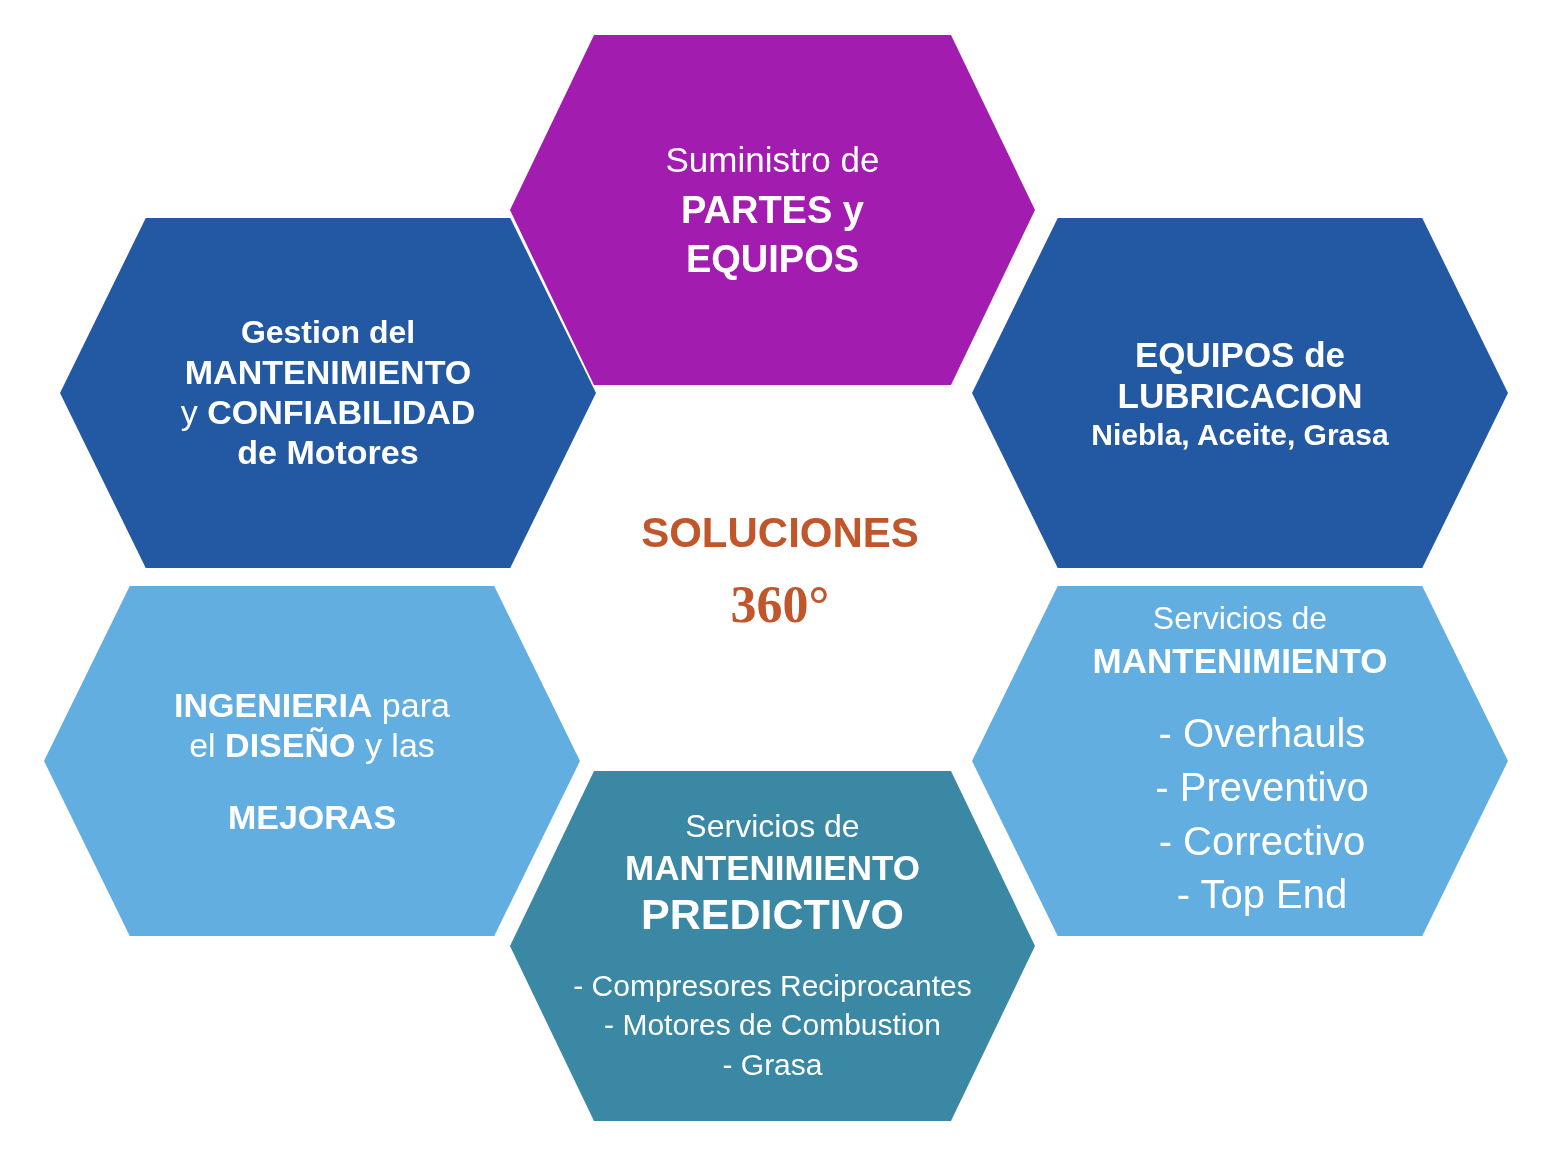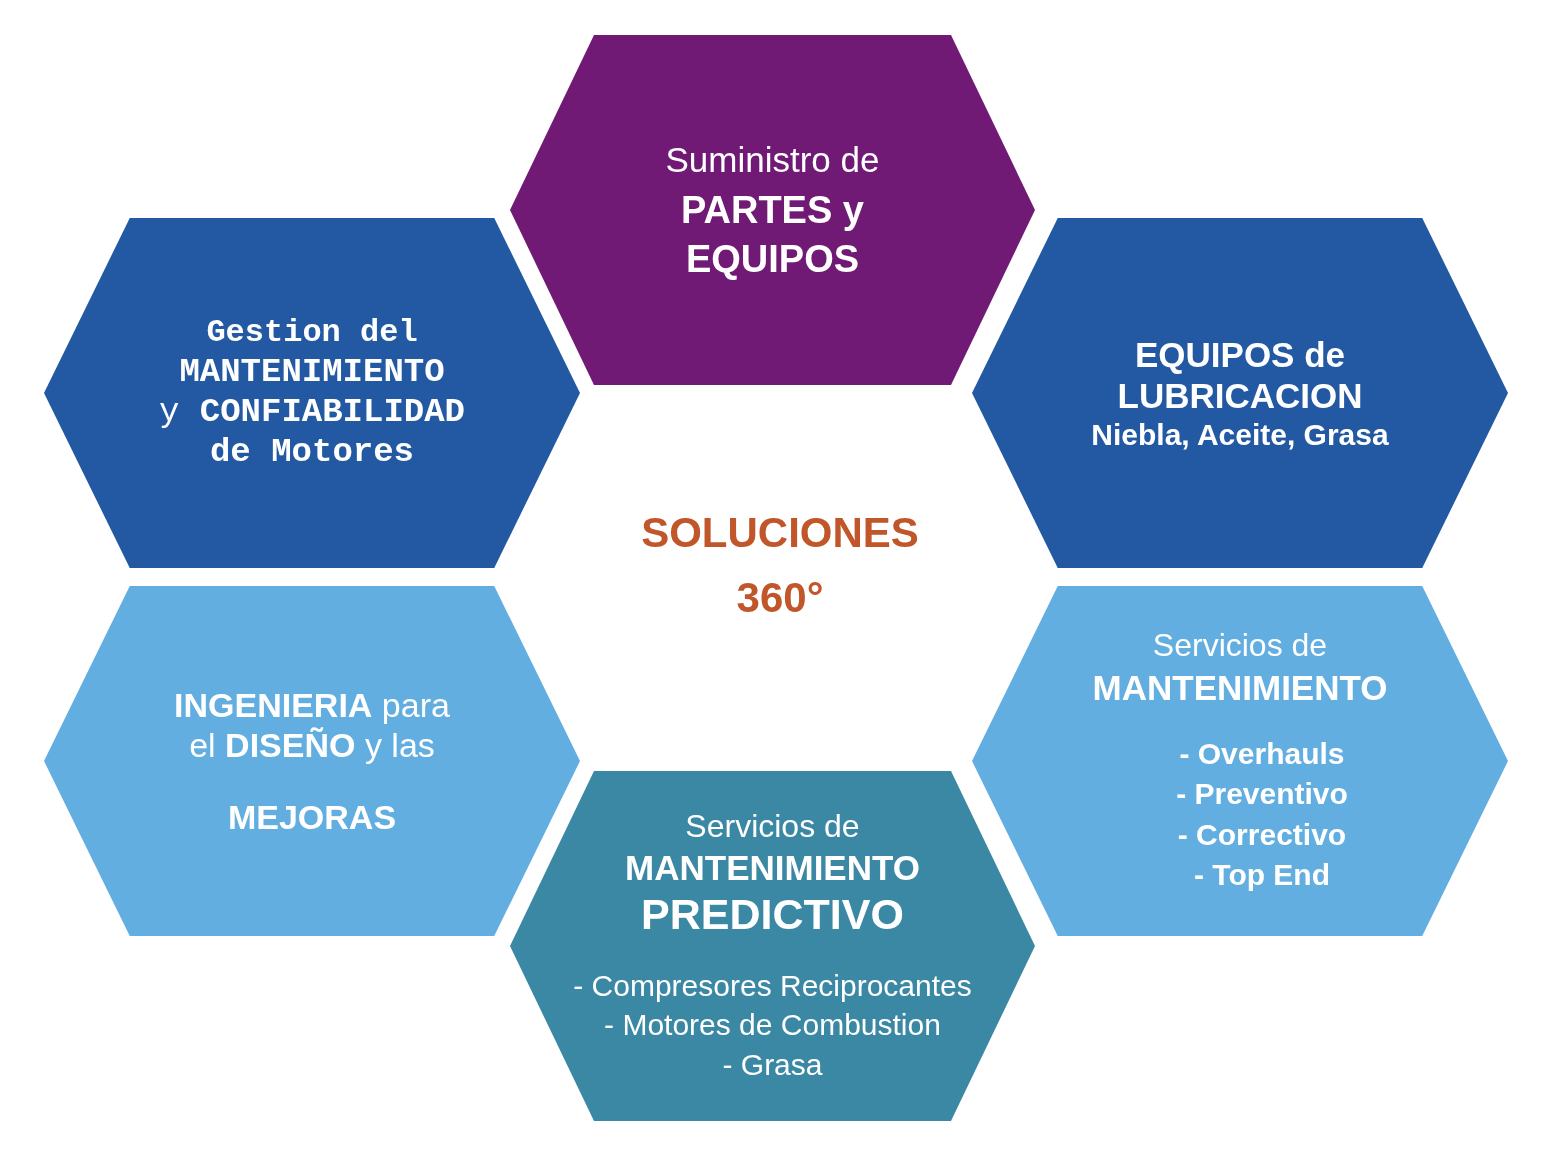--- a/index.html
+++ b/index.html
@@ -96,7 +96,7 @@
 
 <div id="canvas">
 
-  <div class="hex" id="hex-partes-equipos" style="background:#701a75;">
+  <div class="hex" id="hex-partes-equipos" style="background:#a21caf;">
     <div class="hex-inner">
       <span class="line l1">Suministro de</span>
       <span class="line l2">PARTES y</span>

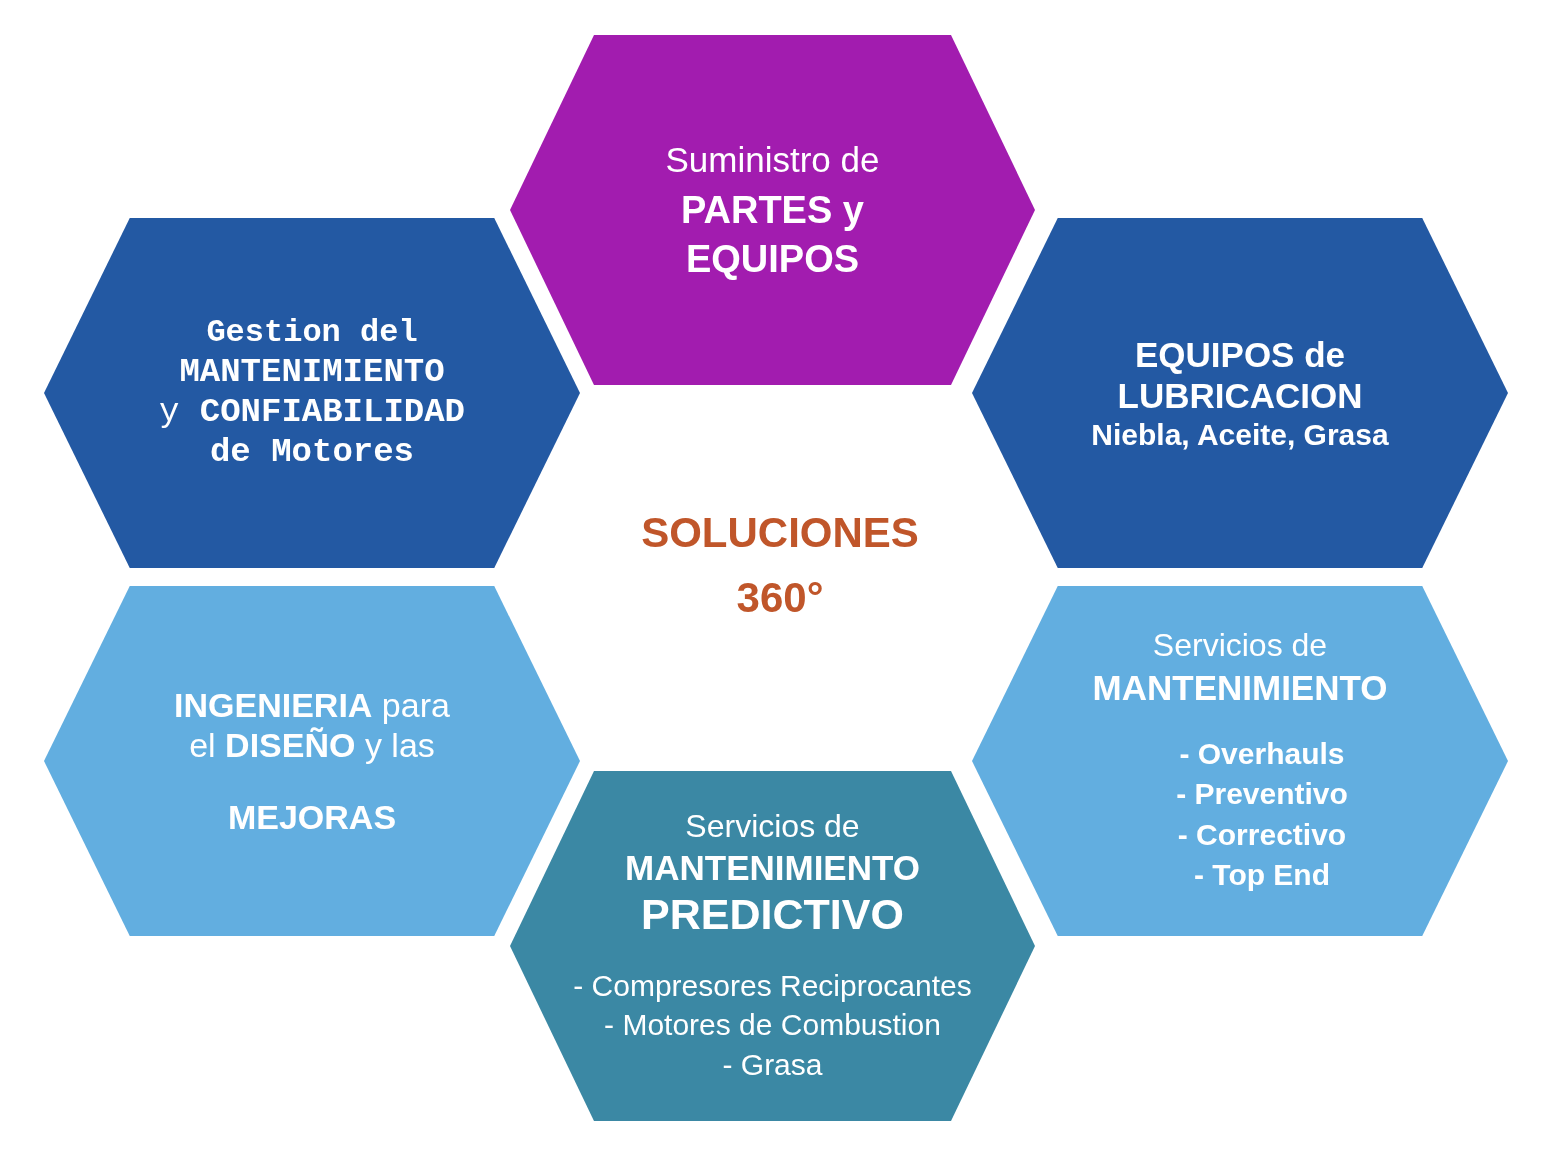--- a/index.html
+++ b/index.html
@@ -34,7 +34,7 @@
   }
   
   #hex-partes-equipos { left: 510px; top: 35px; width: 525px; height: 350px; }
-  #hex-gestion        { left: 44px;  top: 218px; font-family: Liberation Mono, monospace; }
+  #hex-gestion        { left: 60px;  top: 218px; }
   #hex-lubricacion    { left: 972px; top: 218px; }
   #hex-ingenieria     { left: 44px;  top: 586px; }
   #hex-mantenimiento  { left: 972px; top: 586px; }

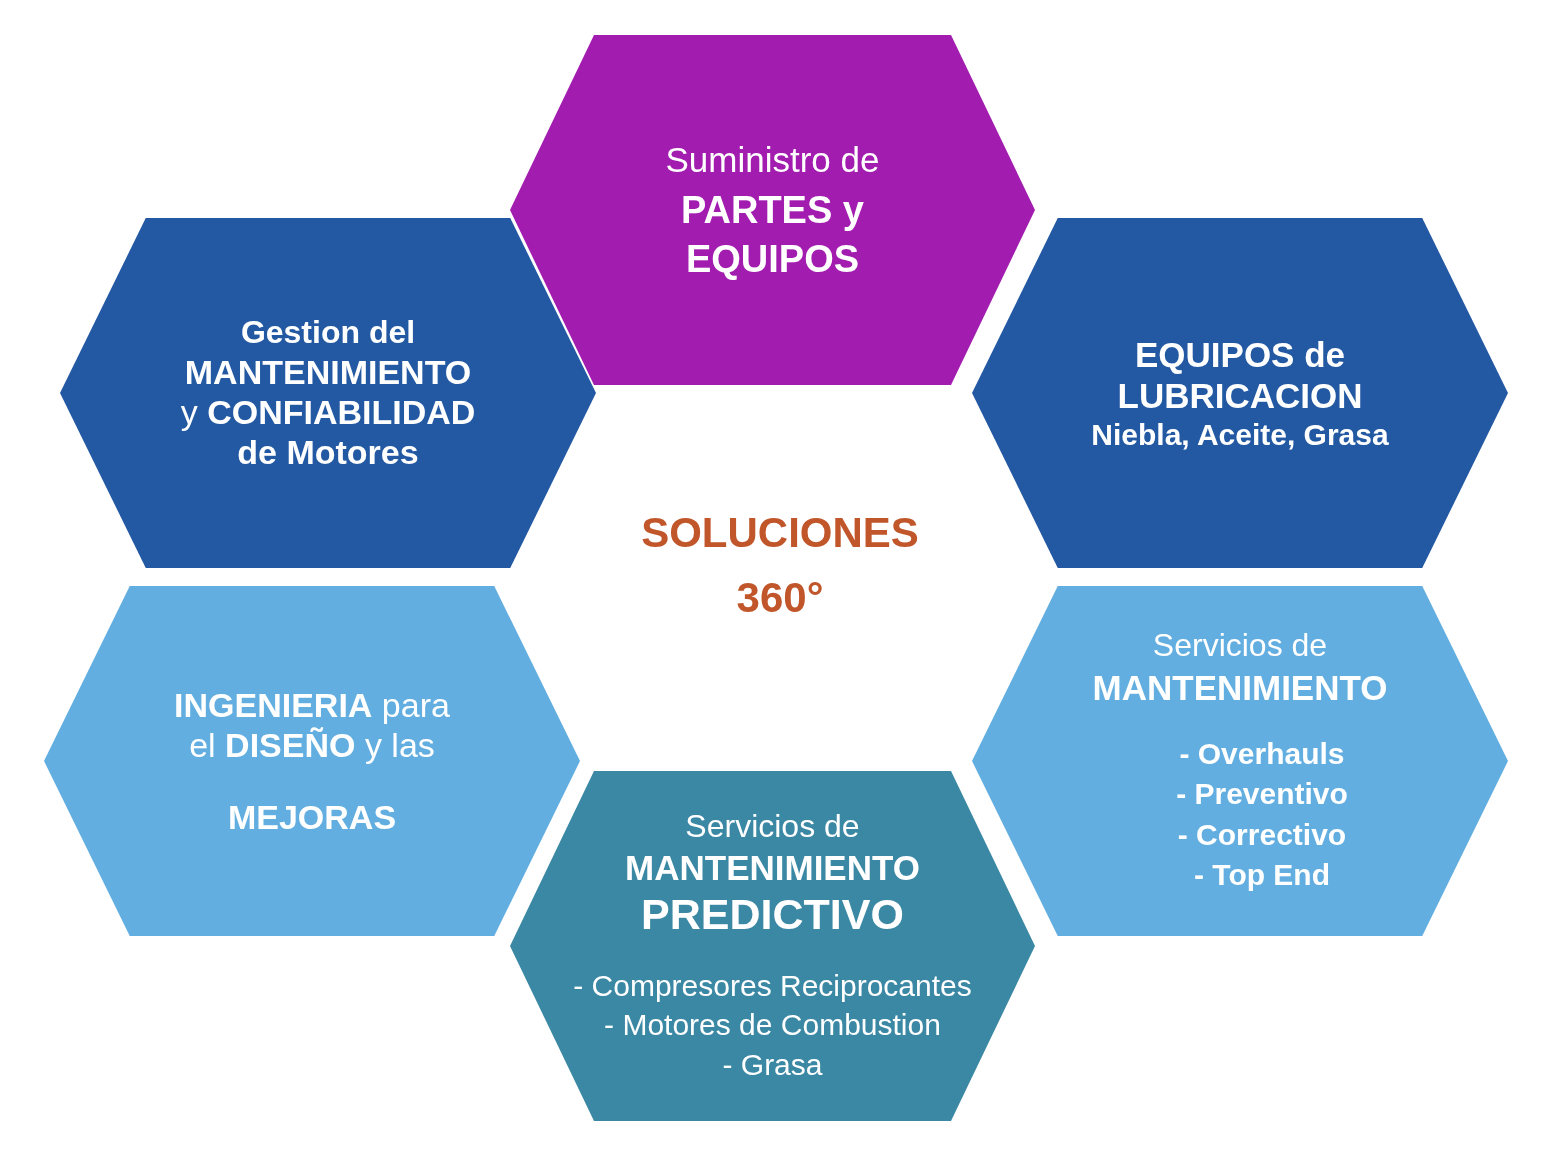--- a/index.html
+++ b/index.html
@@ -89,7 +89,7 @@
     line-height: 1.55;
   }
   #center-label .c1 { font-size: 42px; display: block; }
-  #center-label .c2 { font-size: 42px; display: block; }
+  #center-label .c2 { font-size: 52px; display: block; font-family: Liberation Serif, serif; }
 </style>
 </head>
 <body>

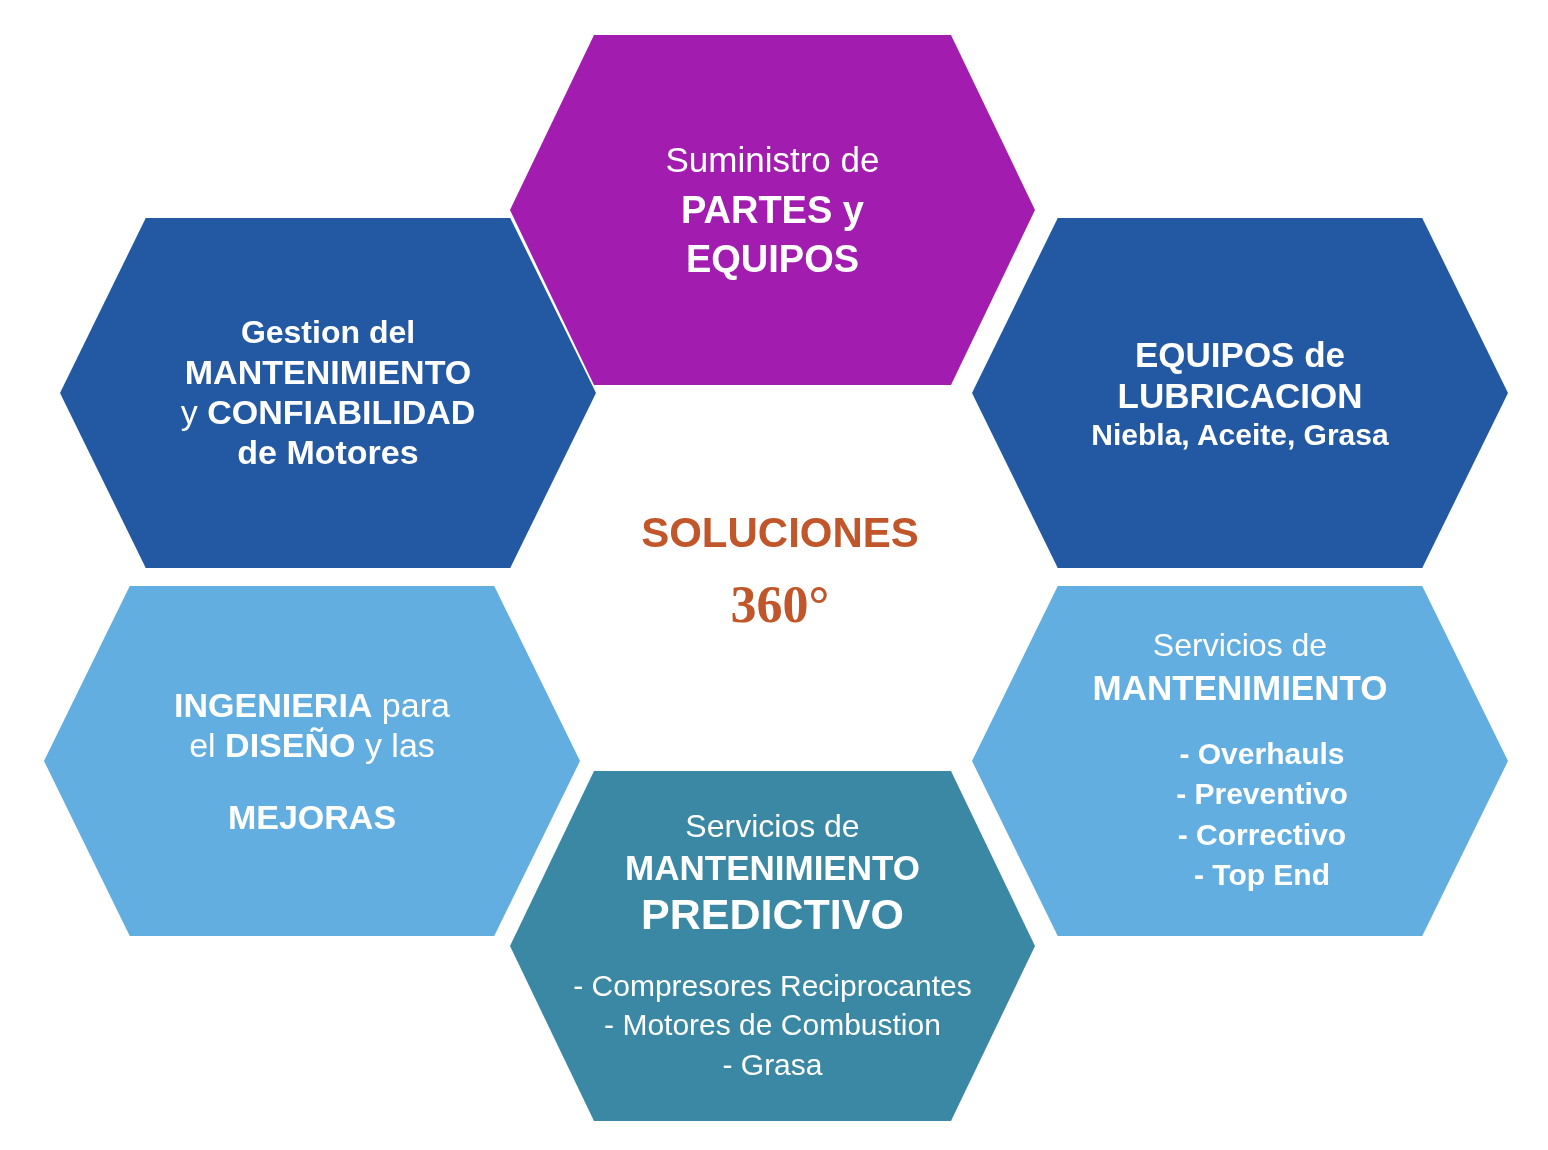--- a/index.html
+++ b/index.html
@@ -70,7 +70,7 @@
   #hex-mantenimiento .head1 { font-size: 32px; font-weight: 400; }
   #hex-mantenimiento .head2 { font-size: 35px; font-weight: bold; margin-top: 2px; }
   #hex-mantenimiento .bullets { margin-top: 26px; }
-  #hex-mantenimiento .bullets .b-item { font-size: 30px; font-weight: 700; line-height: 1.34; margin-left: 44px; }
+  #hex-mantenimiento .bullets .b-item { font-size: 40px; font-weight: 400; line-height: 1.34; margin-left: 44px; }
 
   #hex-predictivo .head1 { font-size: 32px; font-weight: 400; }
   #hex-predictivo .head2 { font-size: 35px; font-weight: bold; margin-top: 2px; }

